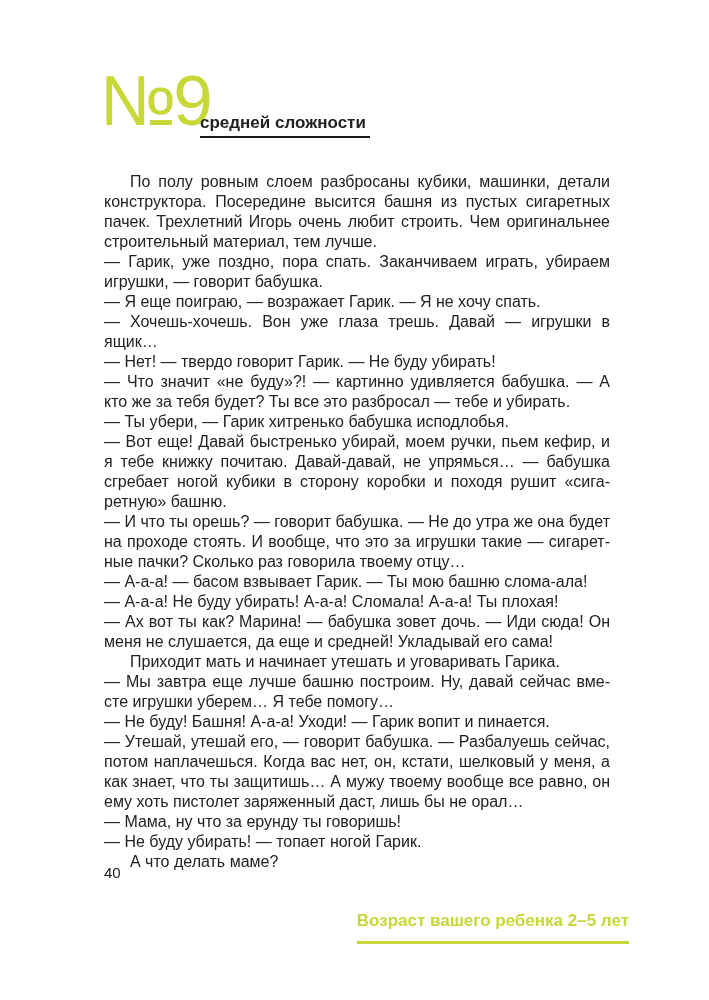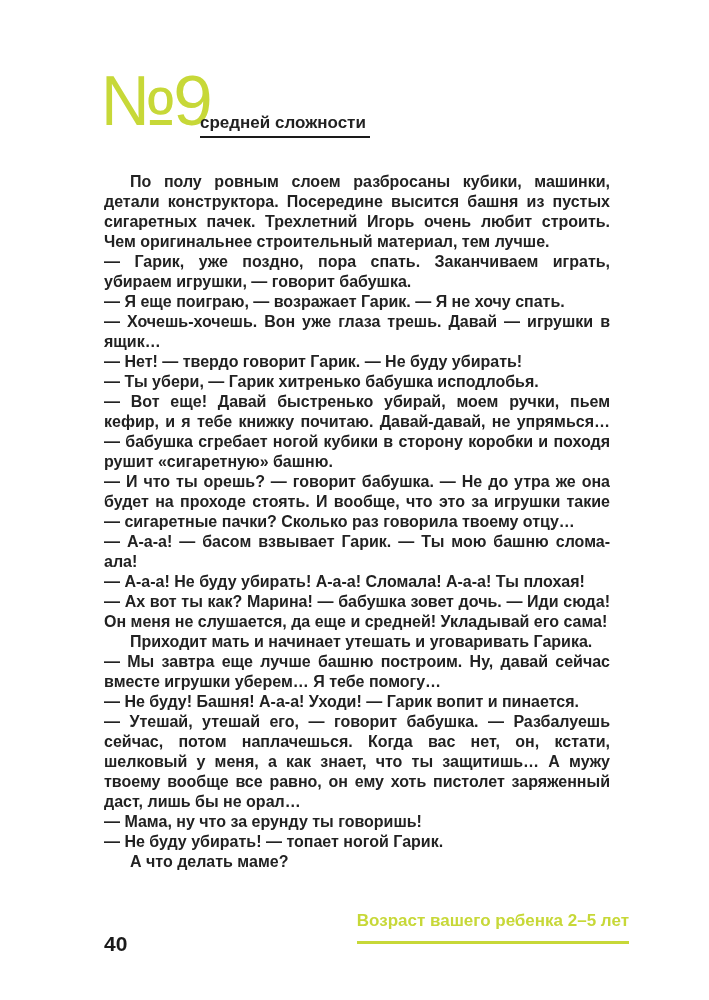--- a/index.html
+++ b/index.html
@@ -55,7 +55,6 @@
     margin: 0;
     padding: 0;
     hyphens: manual;
-    font-weight: bold;
   }
   .story p.indent {
     text-indent: 26px;

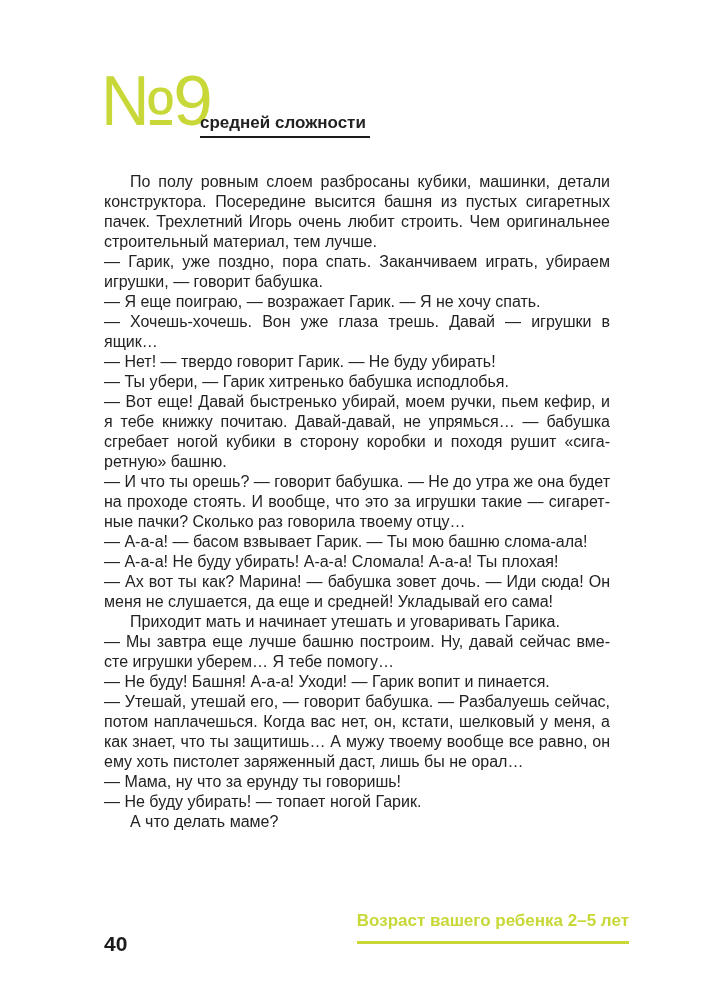--- a/index.html
+++ b/index.html
@@ -97,6 +97,7 @@
     <p>— Я еще поиграю, — возражает Гарик. — Я не хочу спать.</p>
     <p>— Хочешь-хочешь. Вон уже глаза трешь. Давай — игрушки в ящик…</p>
     <p>— Нет! — твердо говорит Гарик. — Не буду убирать!</p>
+    <p>— Что значит «не буду»?! — картинно удивляется бабушка. — А кто же за тебя будет? Ты все это разбросал — тебе и убирать.</p>
     <p>— Ты убери, — Гарик хитренько бабушка исподлобья.</p>
     <p>— Вот еще! Давай быстренько убирай, моем ручки, пьем кефир, и я тебе книжку почитаю. Давай-давай, не упрямься… — бабушка сгребает ногой кубики в сторону коробки и походя рушит «сига­ретную» башню.</p>
     <p>— И что ты орешь? — говорит бабушка. — Не до утра же она будет на проходе стоять. И вообще, что это за игрушки такие — сигарет­ные пачки? Сколько раз говорила твоему отцу…</p>

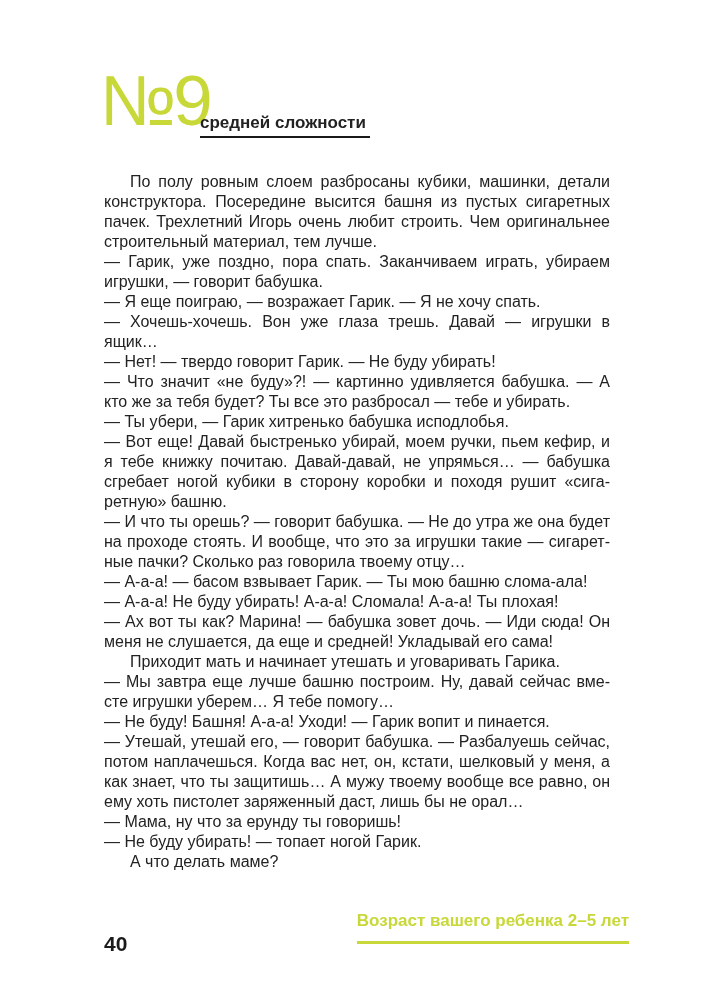--- a/index.html
+++ b/index.html
@@ -64,9 +64,9 @@
   .page-number {
     position: absolute;
     left: 104px;
-    top: 932px;
-    font-size: 21px;
-    font-weight: 700;
+    top: 864px;
+    font-size: 15px;
+    font-weight: 400;
     color: #1a1a1a;
   }
   .series-title {

